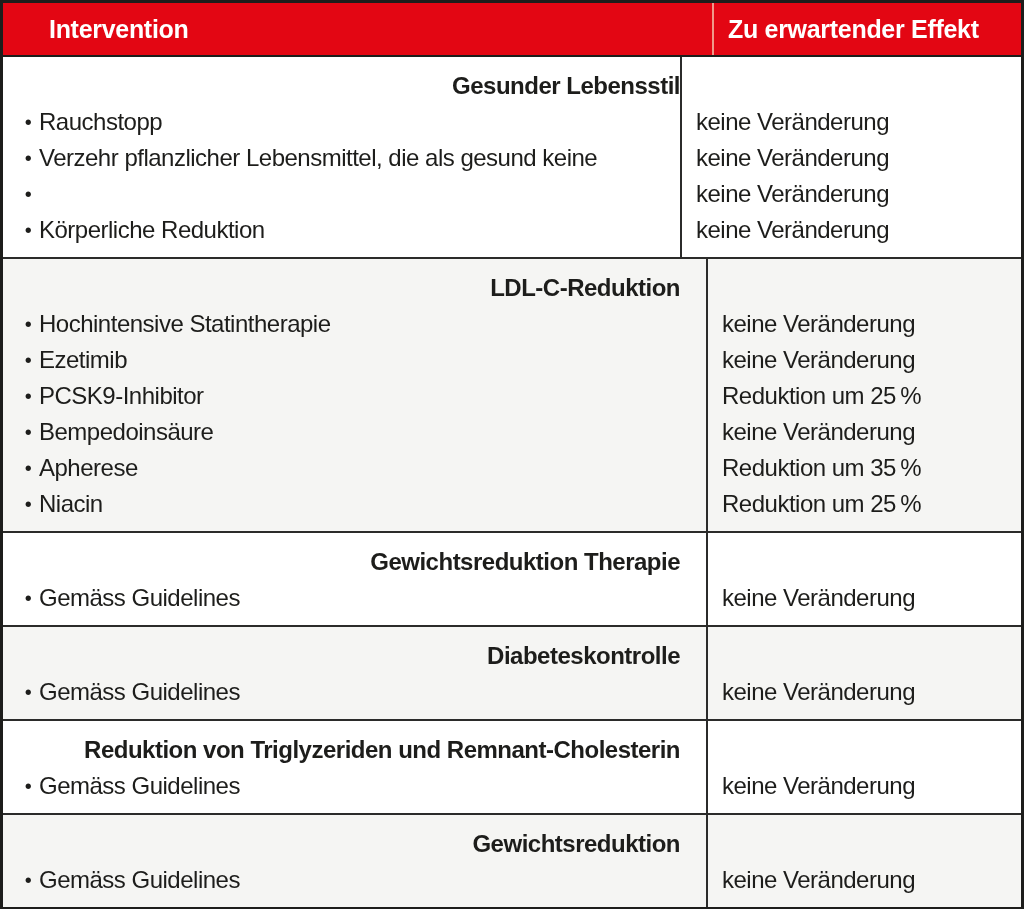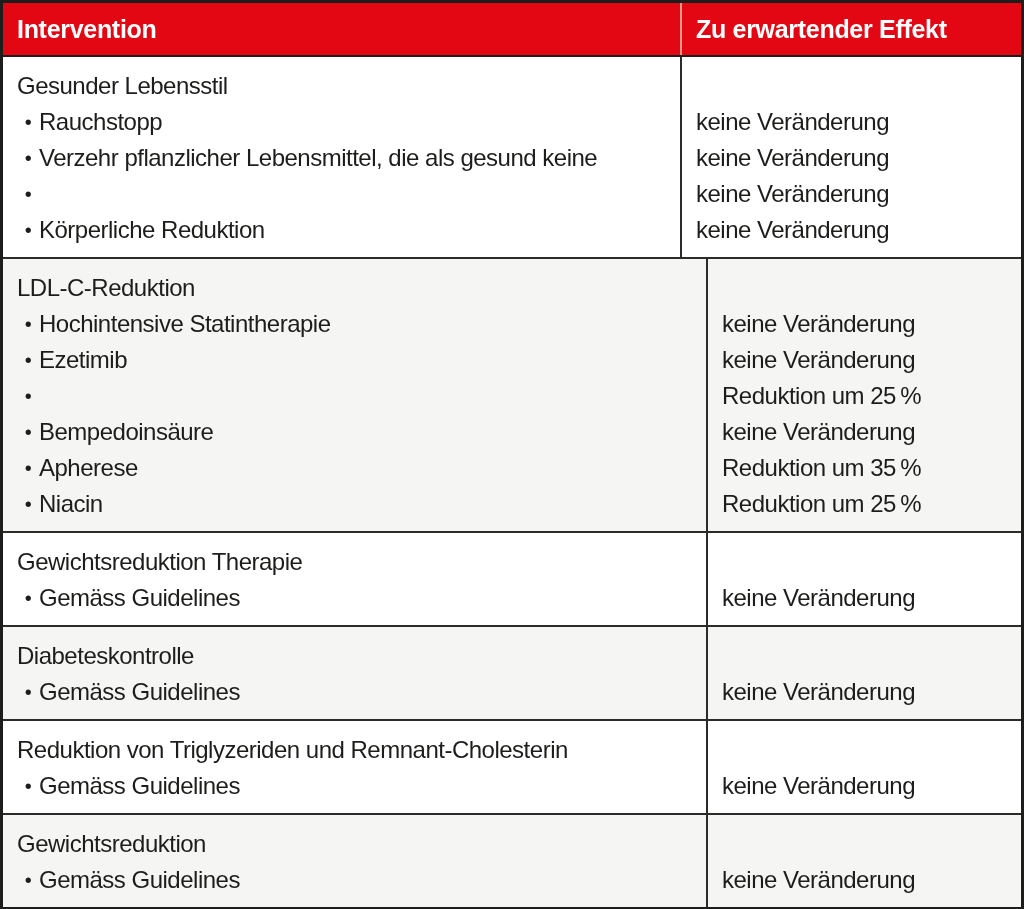--- a/index.html
+++ b/index.html
@@ -31,6 +31,7 @@
     color: var(--header-text);
     border-bottom: 2px solid var(--outer-border);
     height: 54px;
+    padding-left: 32px;
   }
   .header-cell {
     display: flex;

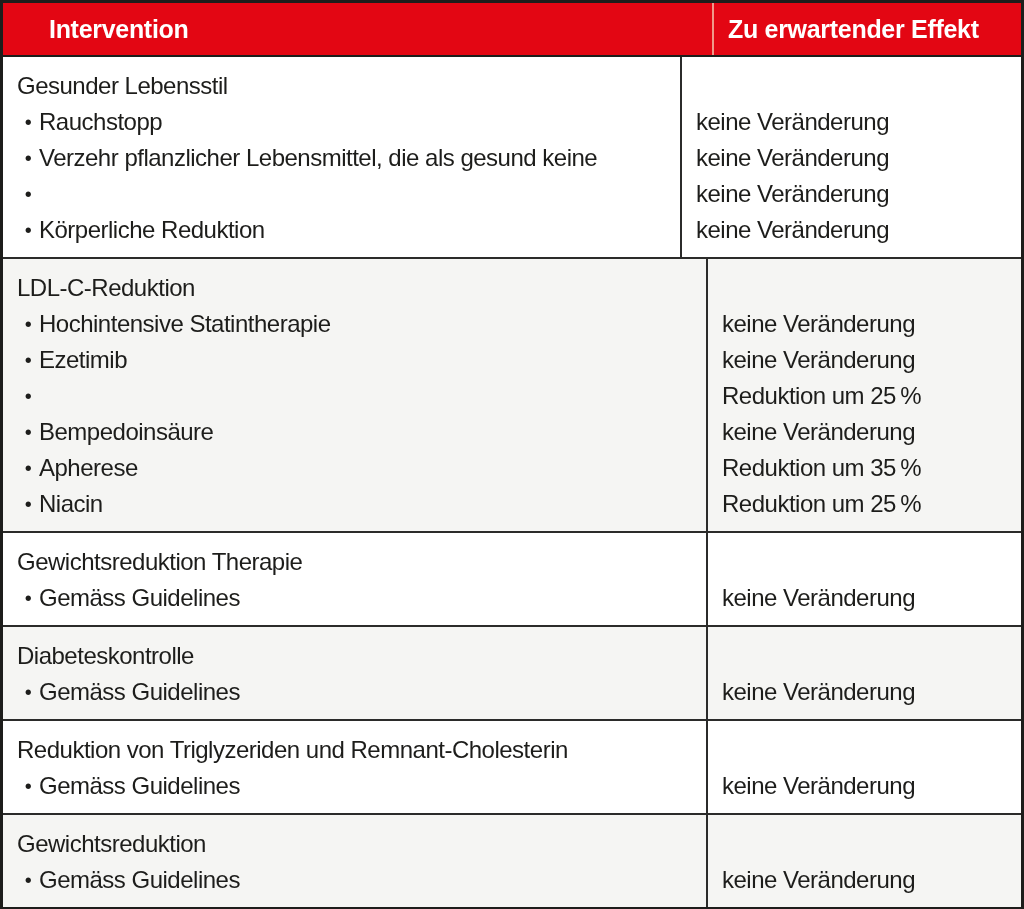--- a/index.html
+++ b/index.html
@@ -60,7 +60,7 @@
     letter-spacing: -0.5px;
     white-space: nowrap;
   }
-  .group-title { font-weight: normal; }
+  .group-title { font-weight: bold; text-align: right; }
   .bullet-row { display: flex; }
   .bullet {
     flex: 0 0 22px;

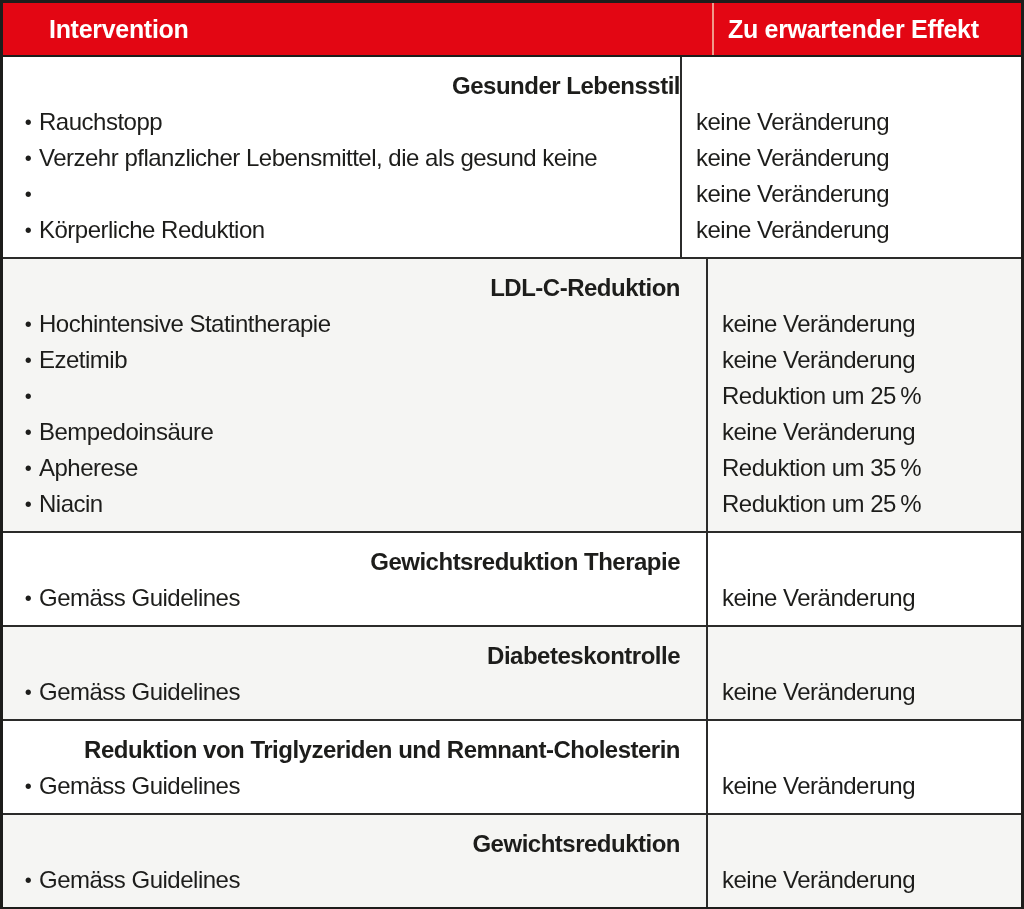--- a/index.html
+++ b/index.html
@@ -117,6 +117,7 @@
           </div>
           <div class="bullet-row">
             <span class="bullet">•</span>
+            <span class="bullet-label">PCSK9-Inhibitor</span>
           </div>
           <div class="bullet-row">
             <span class="bullet">•</span>

